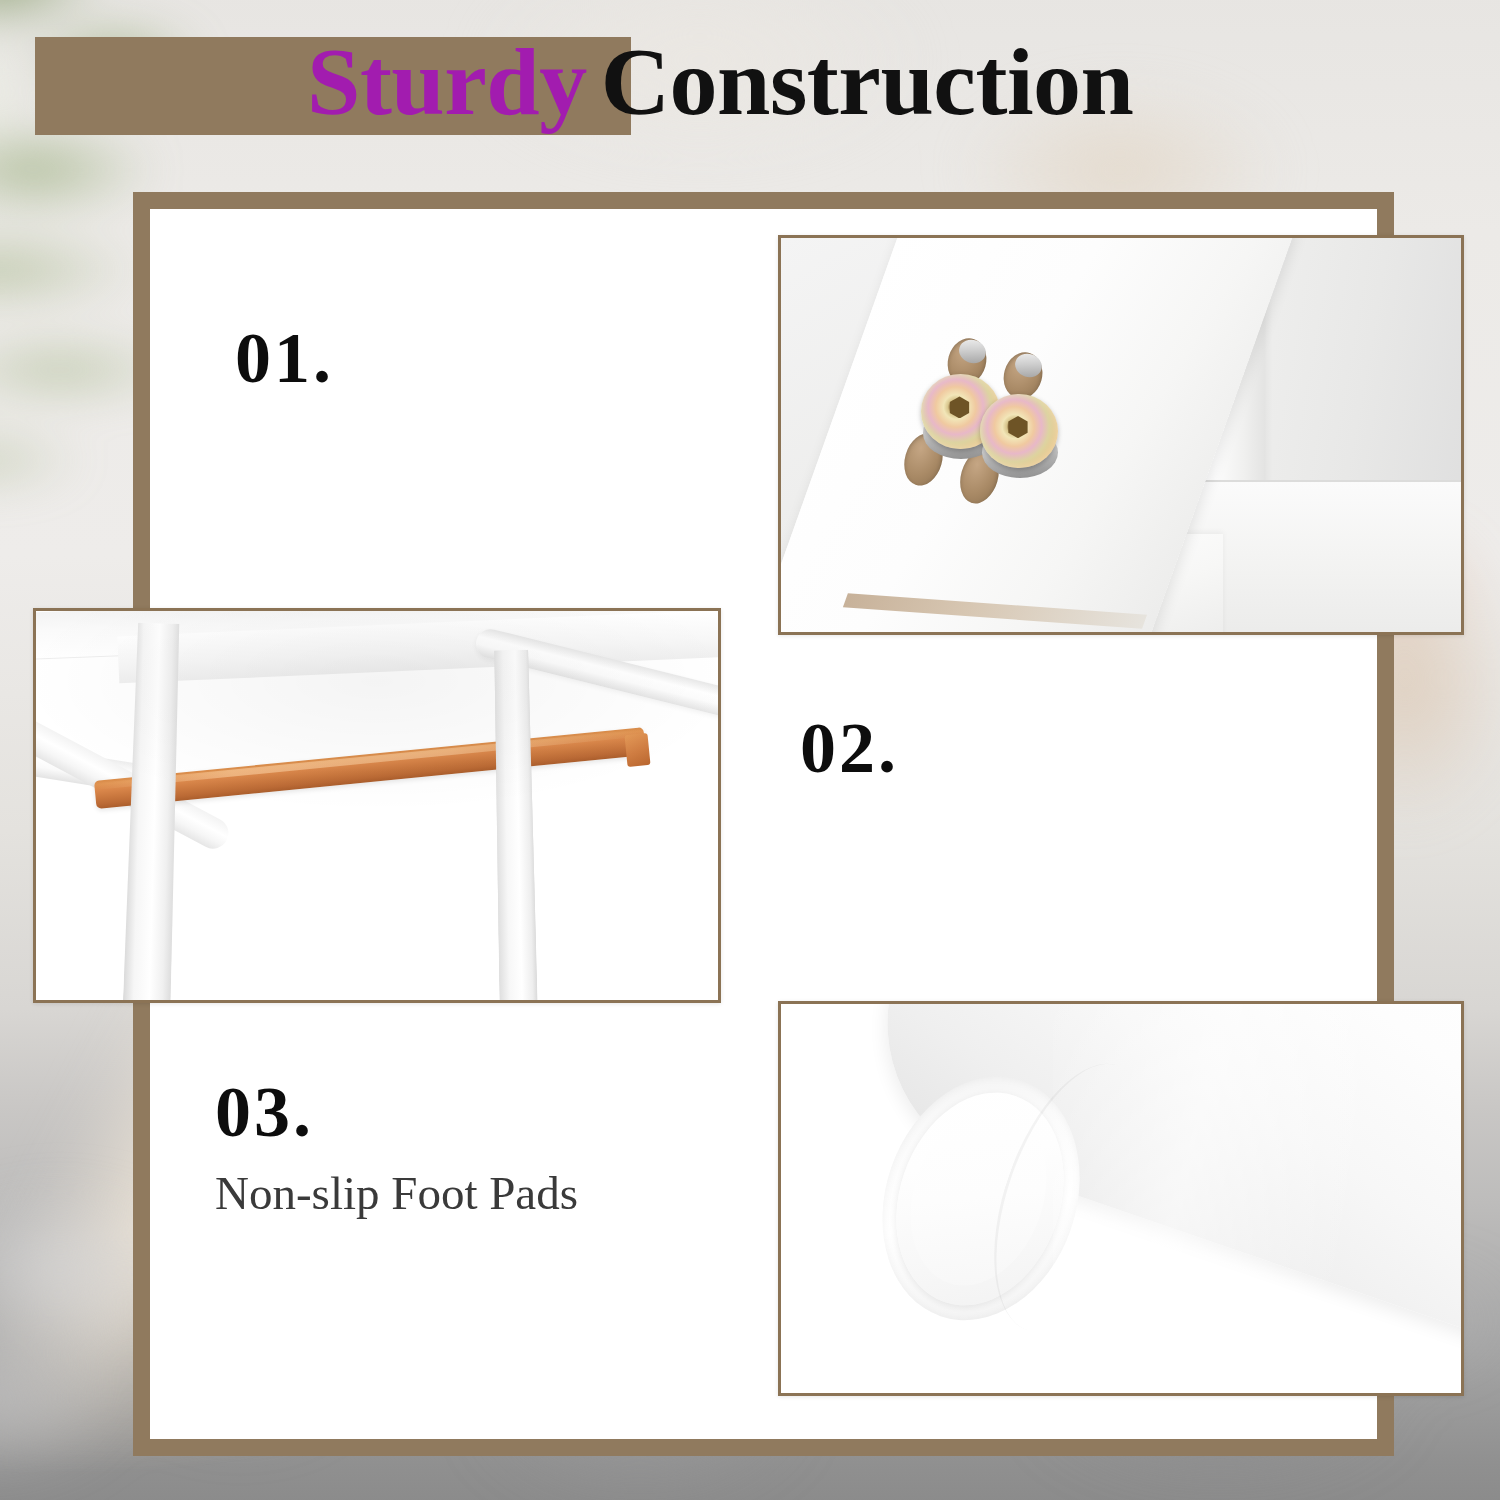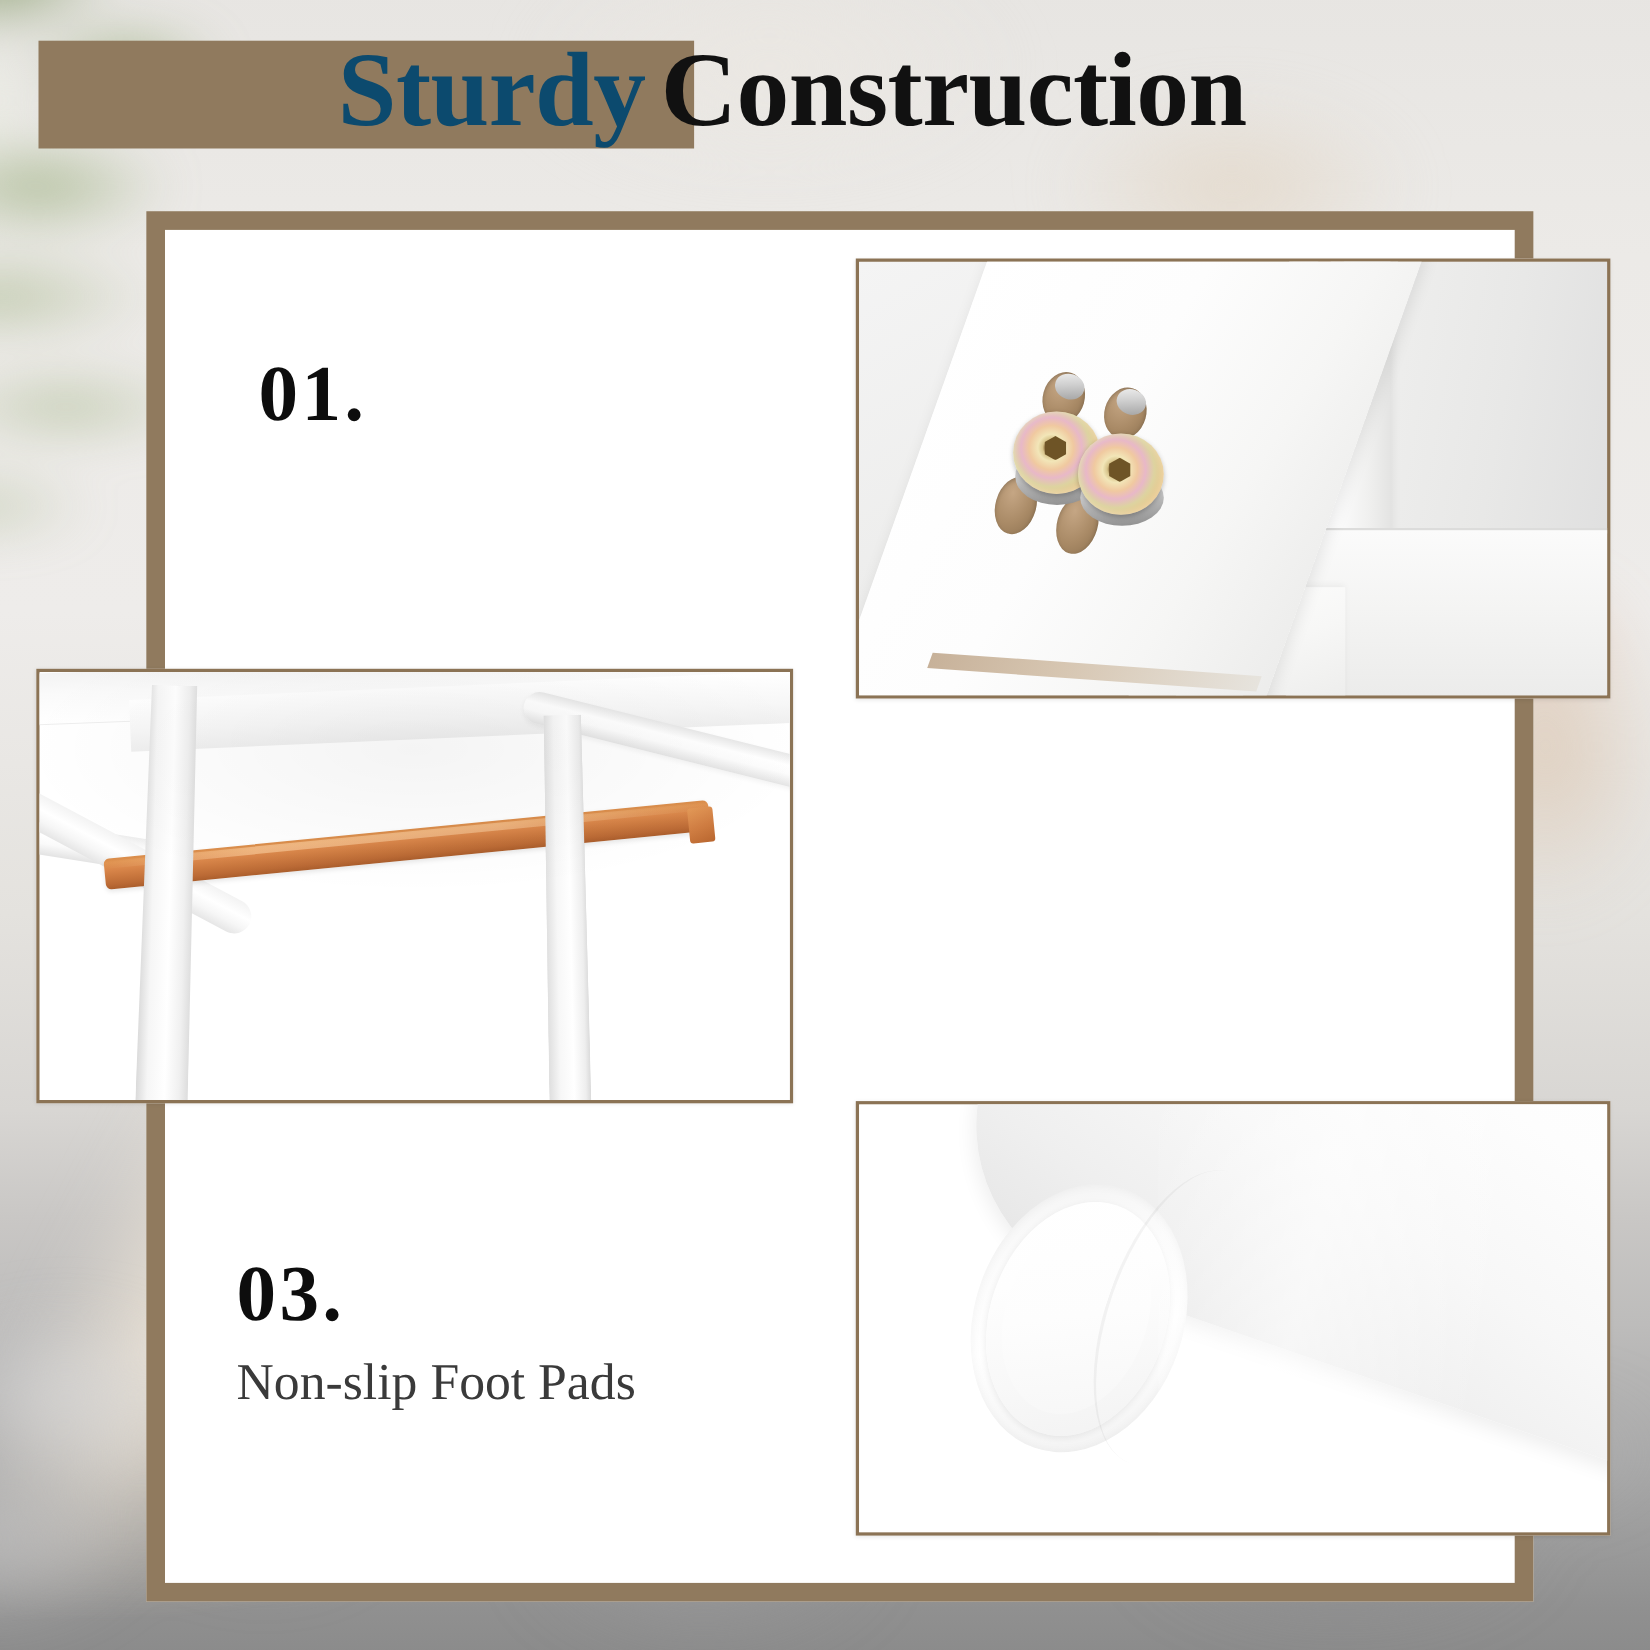--- a/index.html
+++ b/index.html
@@ -93,7 +93,7 @@
     letter-spacing:-0.5px;
     padding-left:272px;
   }
-  #title-text .w1 { color:#0c4a6e; }
+  #title-text .w1 { color:#a21caf; }
   #title-text .w2 { color:#111111; margin-left:14px; }
 
   

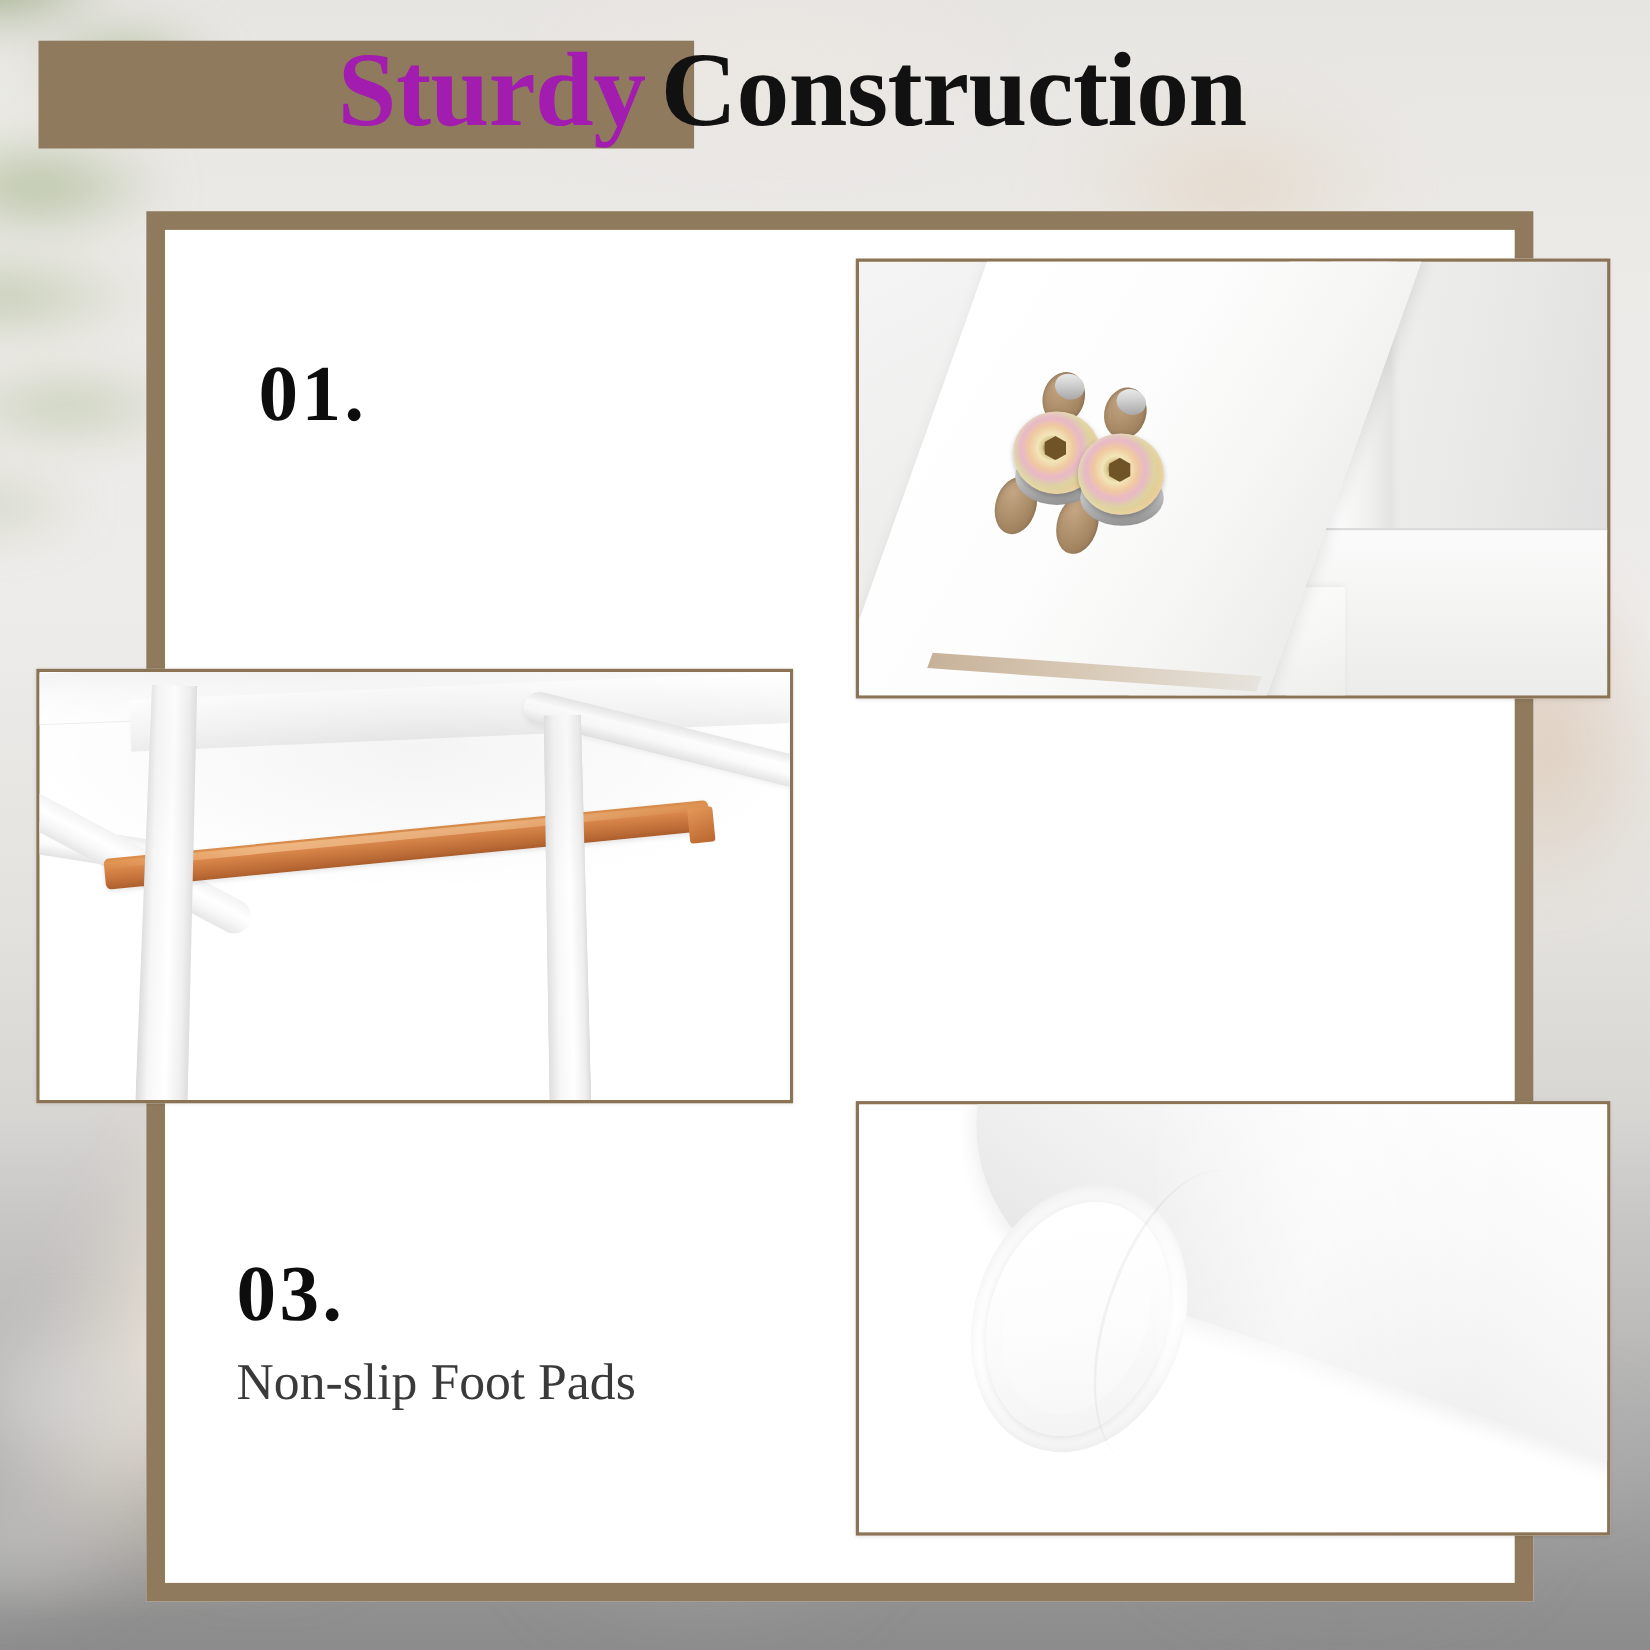--- a/index.html
+++ b/index.html
@@ -398,6 +398,7 @@
 </div>
 
 <div class="txt" id="txt-02">
+  <div class="num">02.</div>
 </div>
 
 <div class="txt" id="txt-03">

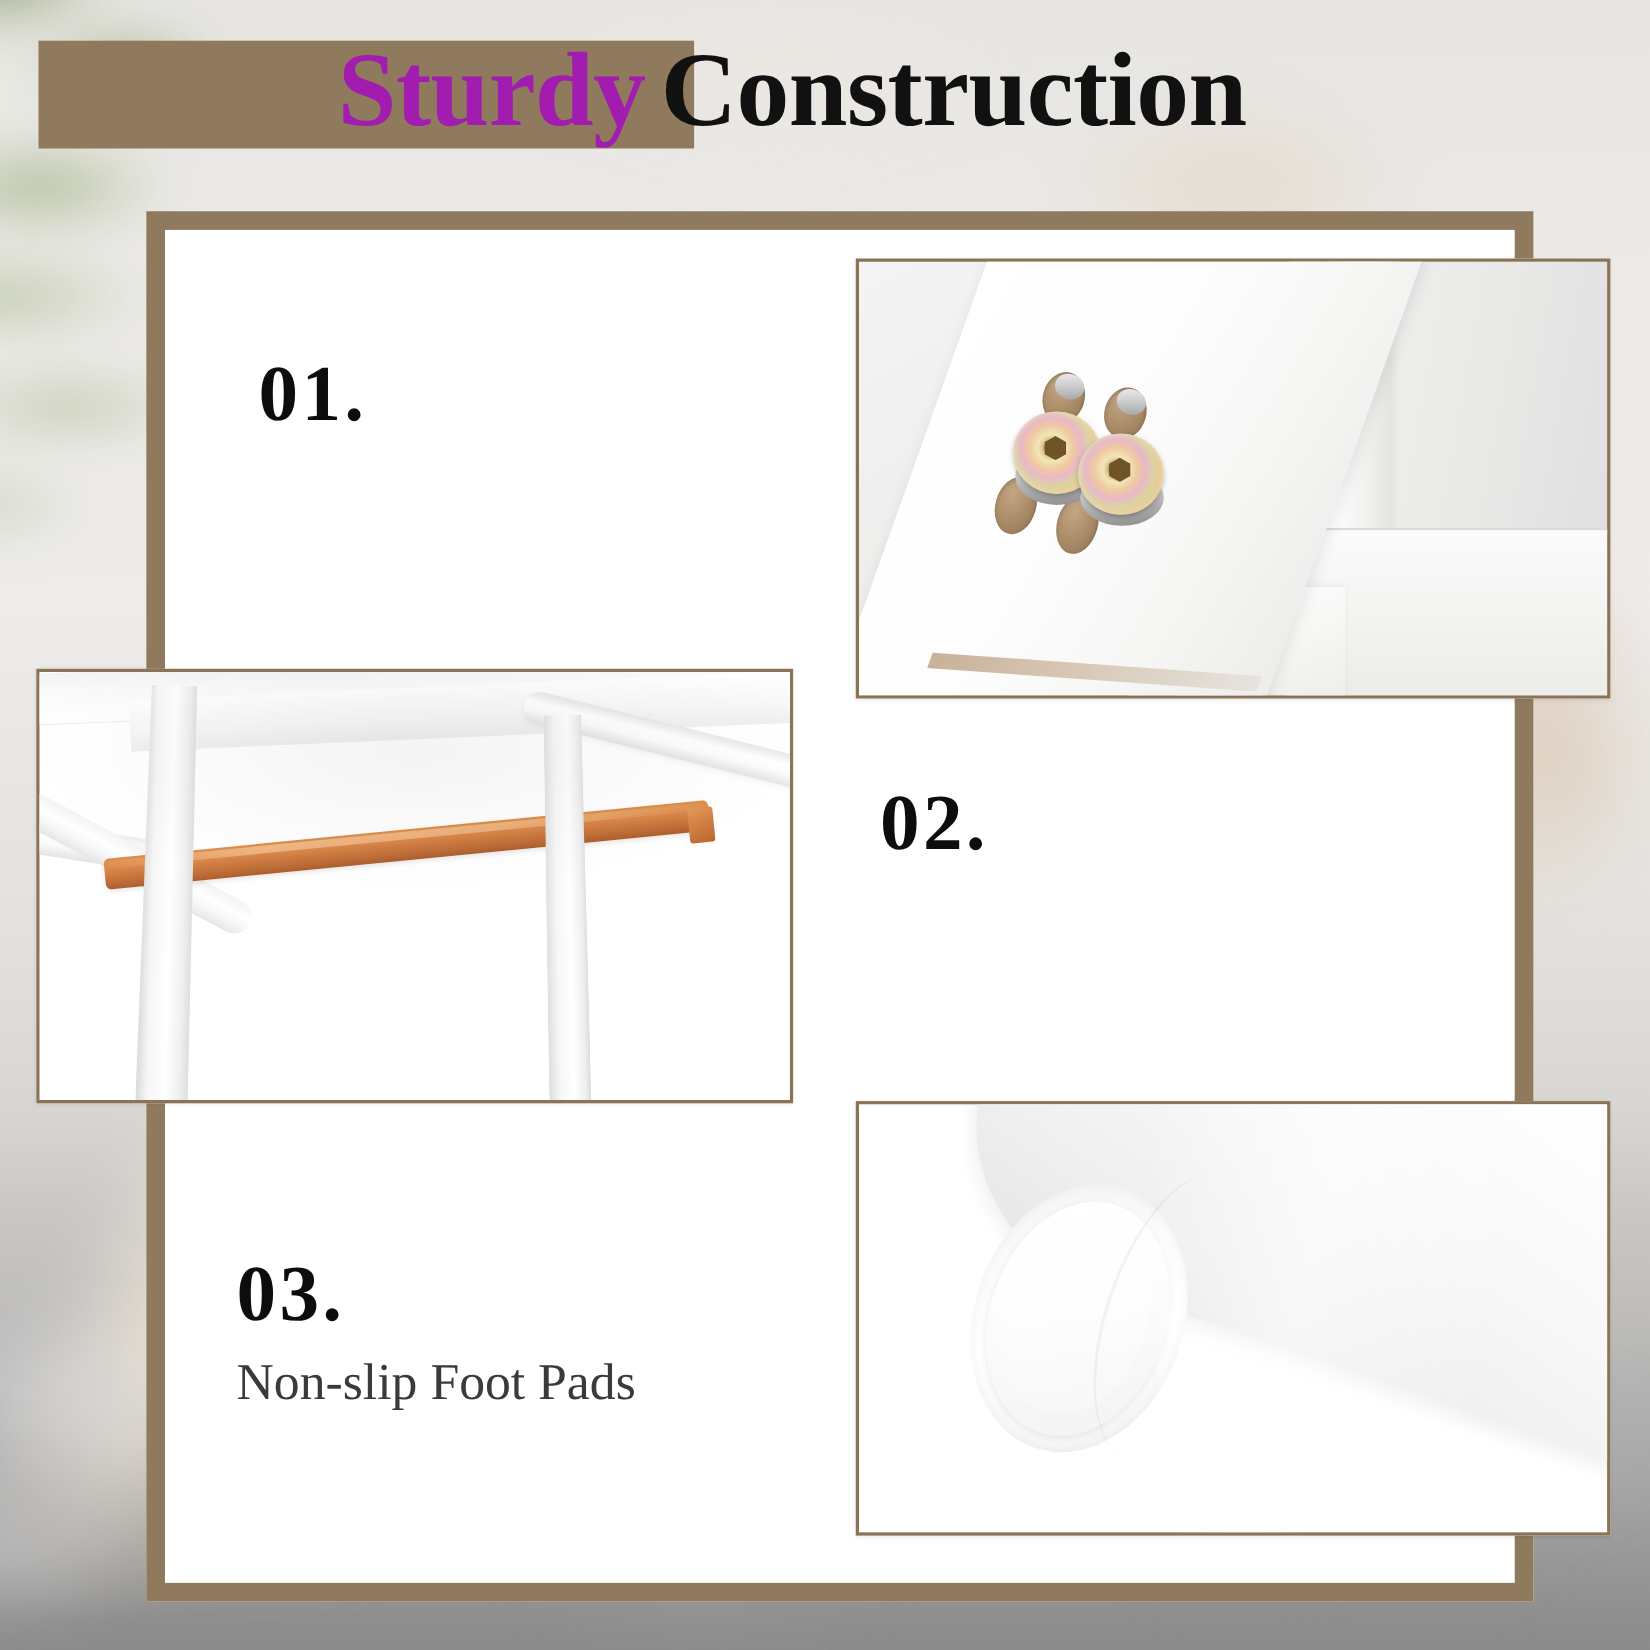--- a/index.html
+++ b/index.html
@@ -313,7 +313,7 @@
   }
   #txt-01 { left:235px; top:322px;  width:510px; }
   #txt-02 { left:800px; top:712px;  width:540px; }
-  #txt-03 { left:215px; top:1140px; width:520px; }
+  #txt-03 { left:215px; top:1076px; width:520px; }
 </style>
 </head>
 <body>

